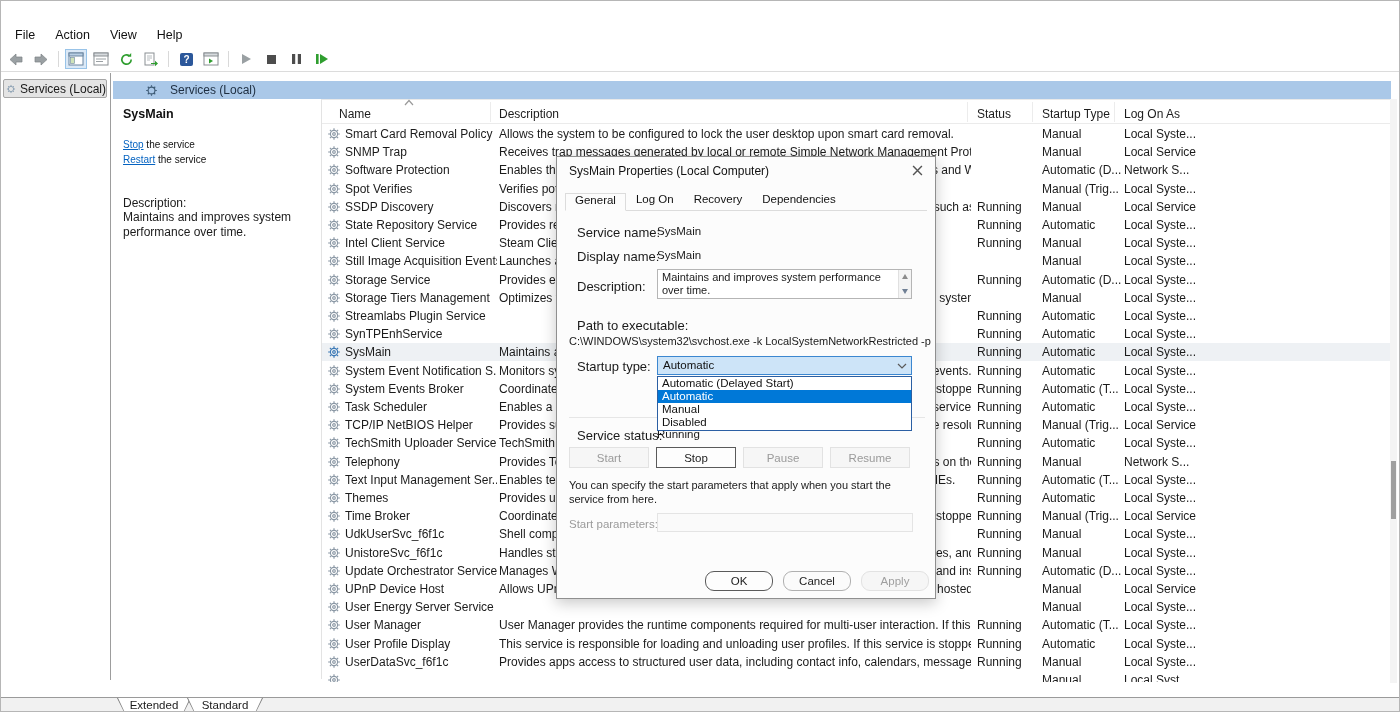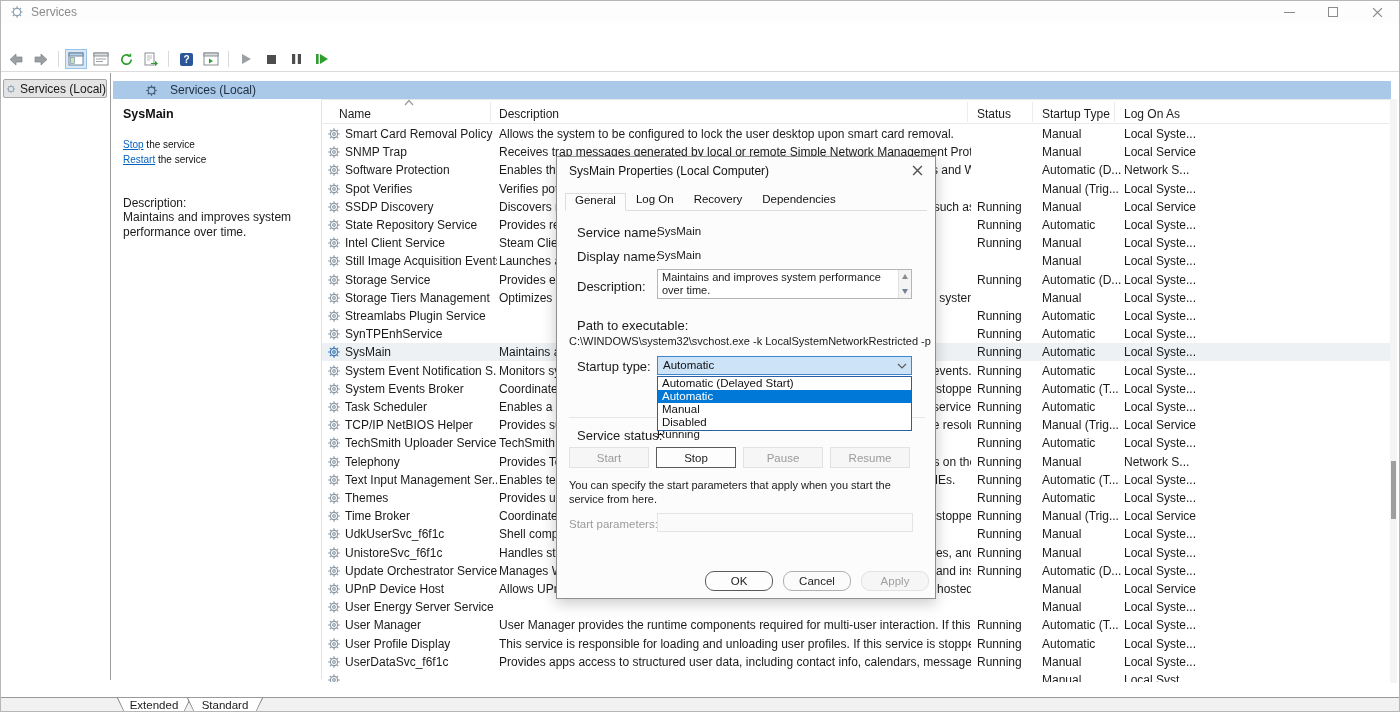--- a/index.html
+++ b/index.html
@@ -107,26 +107,6 @@
 
 <div id="app">
 
-  <div class="titlebar">
-    <svg class="title-ico" viewBox="0 0 16 16">
-        <g fill="none" stroke="#8fa3b5" stroke-width="1.4">
-          <circle cx="8" cy="8" r="4.2"></circle>
-          <path d="M8 1.5v2M8 12.5v2M1.5 8h2M12.5 8h2M3.4 3.4l1.4 1.4M11.2 11.2l1.4 1.4M12.6 3.4l-1.4 1.4M4.8 11.2l-1.4 1.4"></path>
-        </g>
-      </svg>
-    <span class="title-text">Services</span>
-    <div class="wbtn min">
-        <div class="glyph-min"></div>
-      </div>
-    <div class="wbtn max">
-        <div class="glyph-max"></div>
-      </div>
-    <div class="wbtn cls">
-        <svg width="11" height="11" viewBox="0 0 10 10">
-          <path d="M1 1l8 8M9 1l-8 8" stroke="#8b8b8b" stroke-width="1.2"></path>
-        </svg>
-      </div>
-  </div>
 
 
   <div class="toolbar">

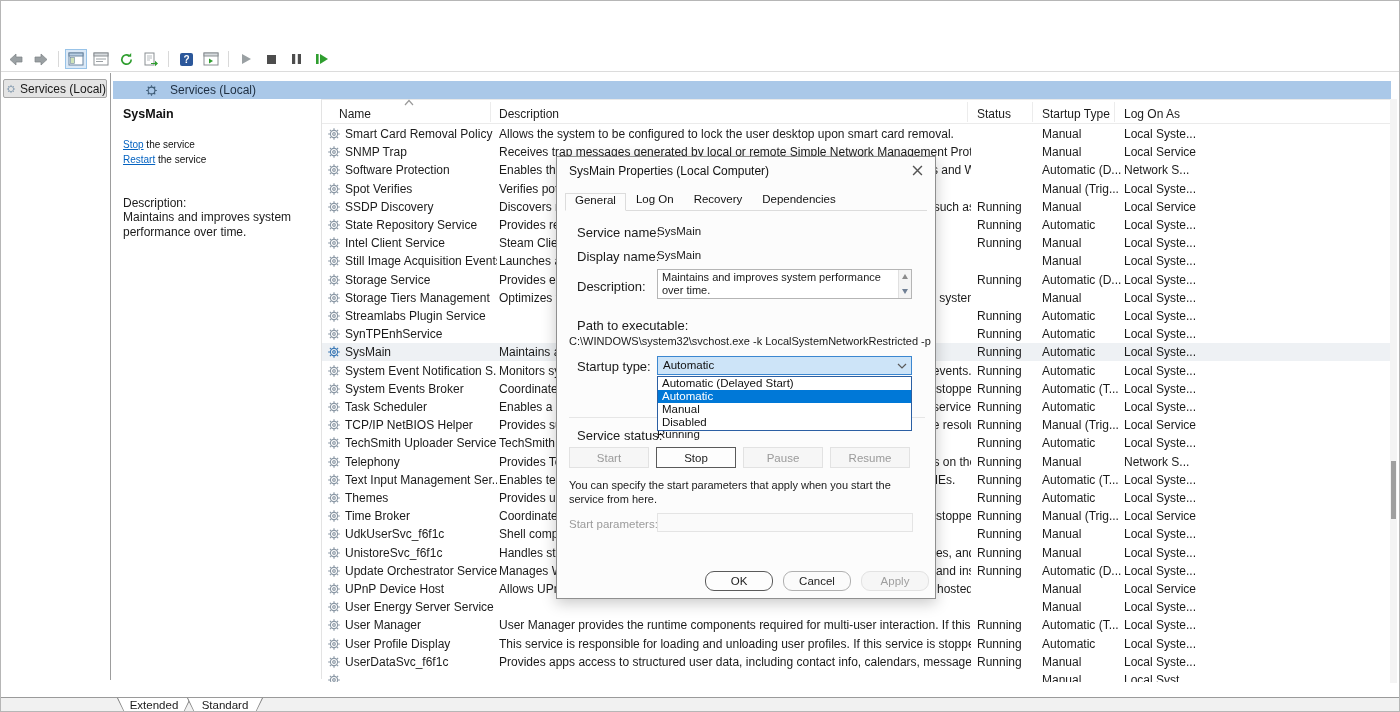--- a/index.html
+++ b/index.html
@@ -108,6 +108,12 @@
 <div id="app">
 
 
+  <div class="menubar">
+      <span class="menu-item">File</span>
+      <span class="menu-item">Action</span>
+      <span class="menu-item">View</span>
+      <span class="menu-item">Help</span>
+    </div>
 
   <div class="toolbar">
     <div class="tbtn">

